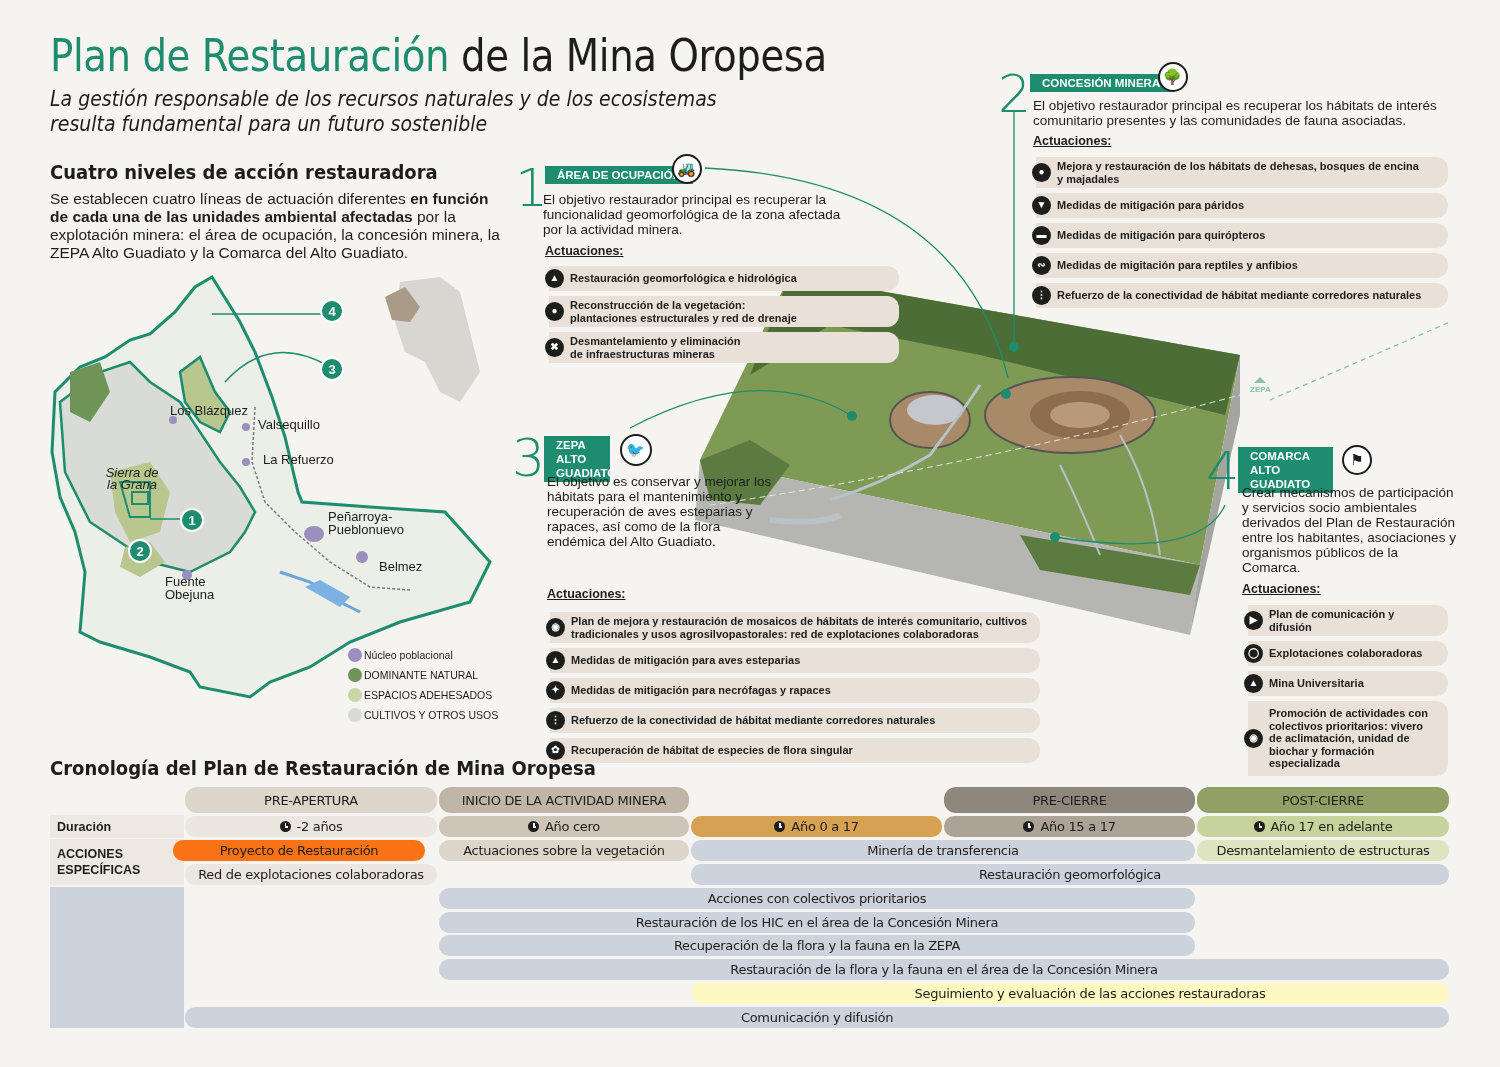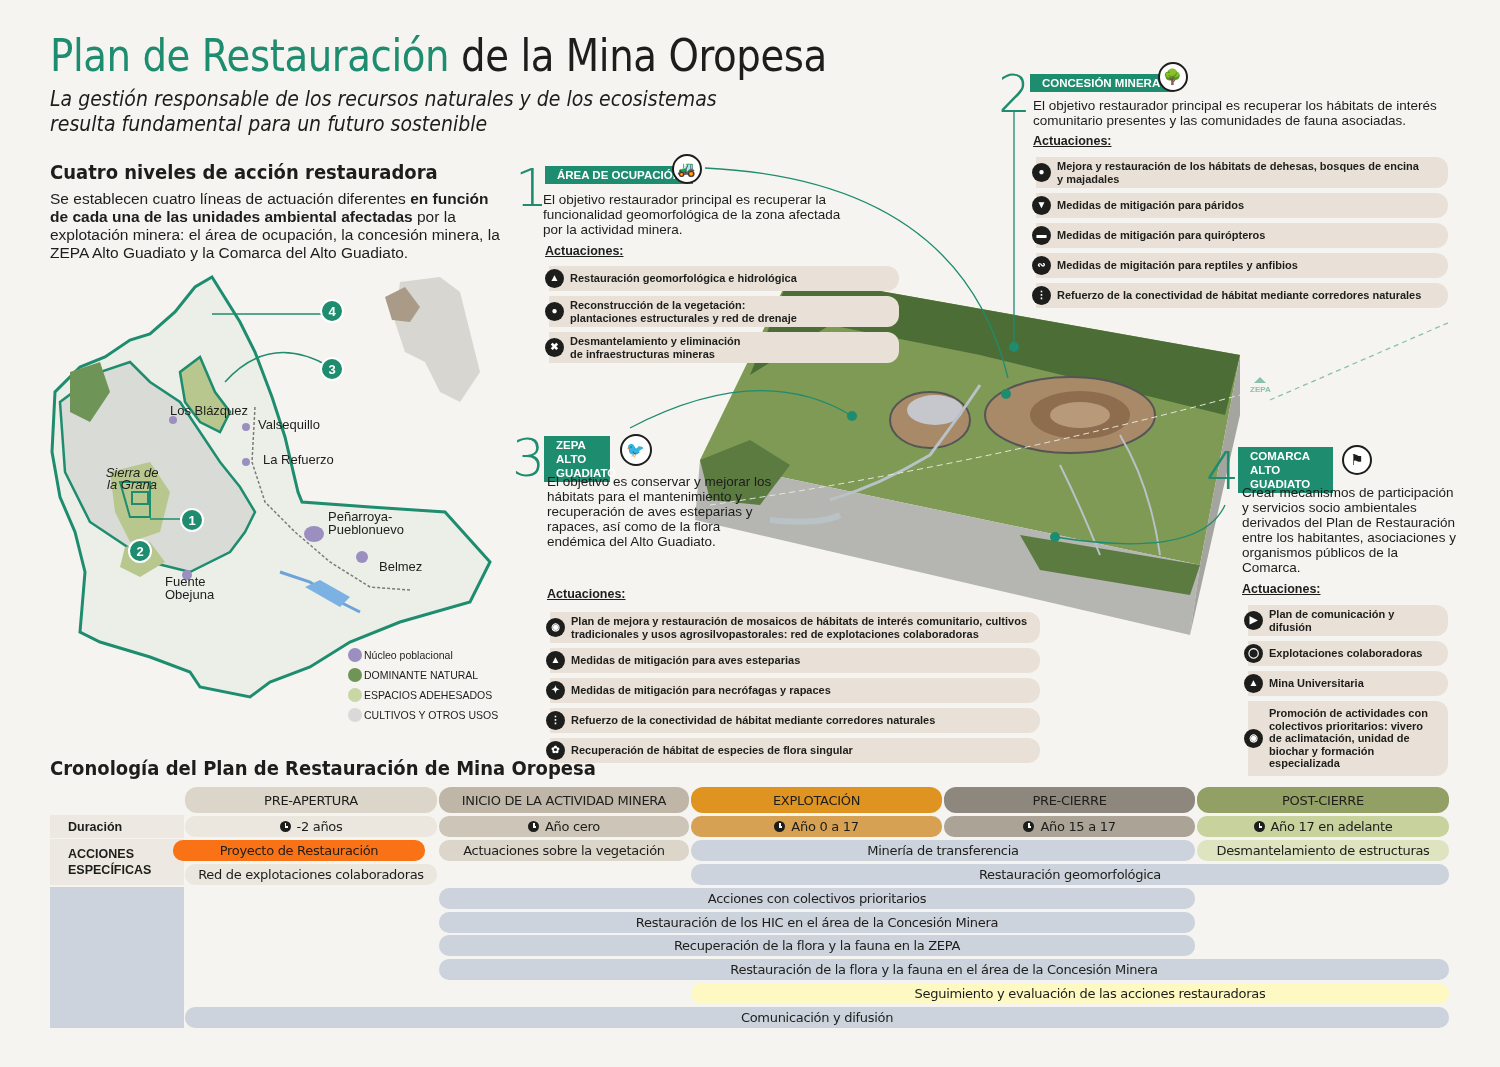--- a/index.html
+++ b/index.html
@@ -267,7 +267,6 @@
 
   <div class="phase" style="left:135px;top:0;width:252px;background:#dcd5ca">PRE-APERTURA</div>
   <div class="phase" style="left:389px;top:0;width:250px;background:#bfb6a8">INICIO DE LA ACTIVIDAD MINERA</div>
-  <div class="phase" style="left:641px;top:0;width:251px;background:#df9422">EXPLOTACIÓN</div>
   <div class="phase" style="left:894px;top:0;width:251px;background:#8e877d">PRE-CIERRE</div>
   <div class="phase" style="left:1147px;top:0;width:252px;background:#93a065">POST-CIERRE</div>
 

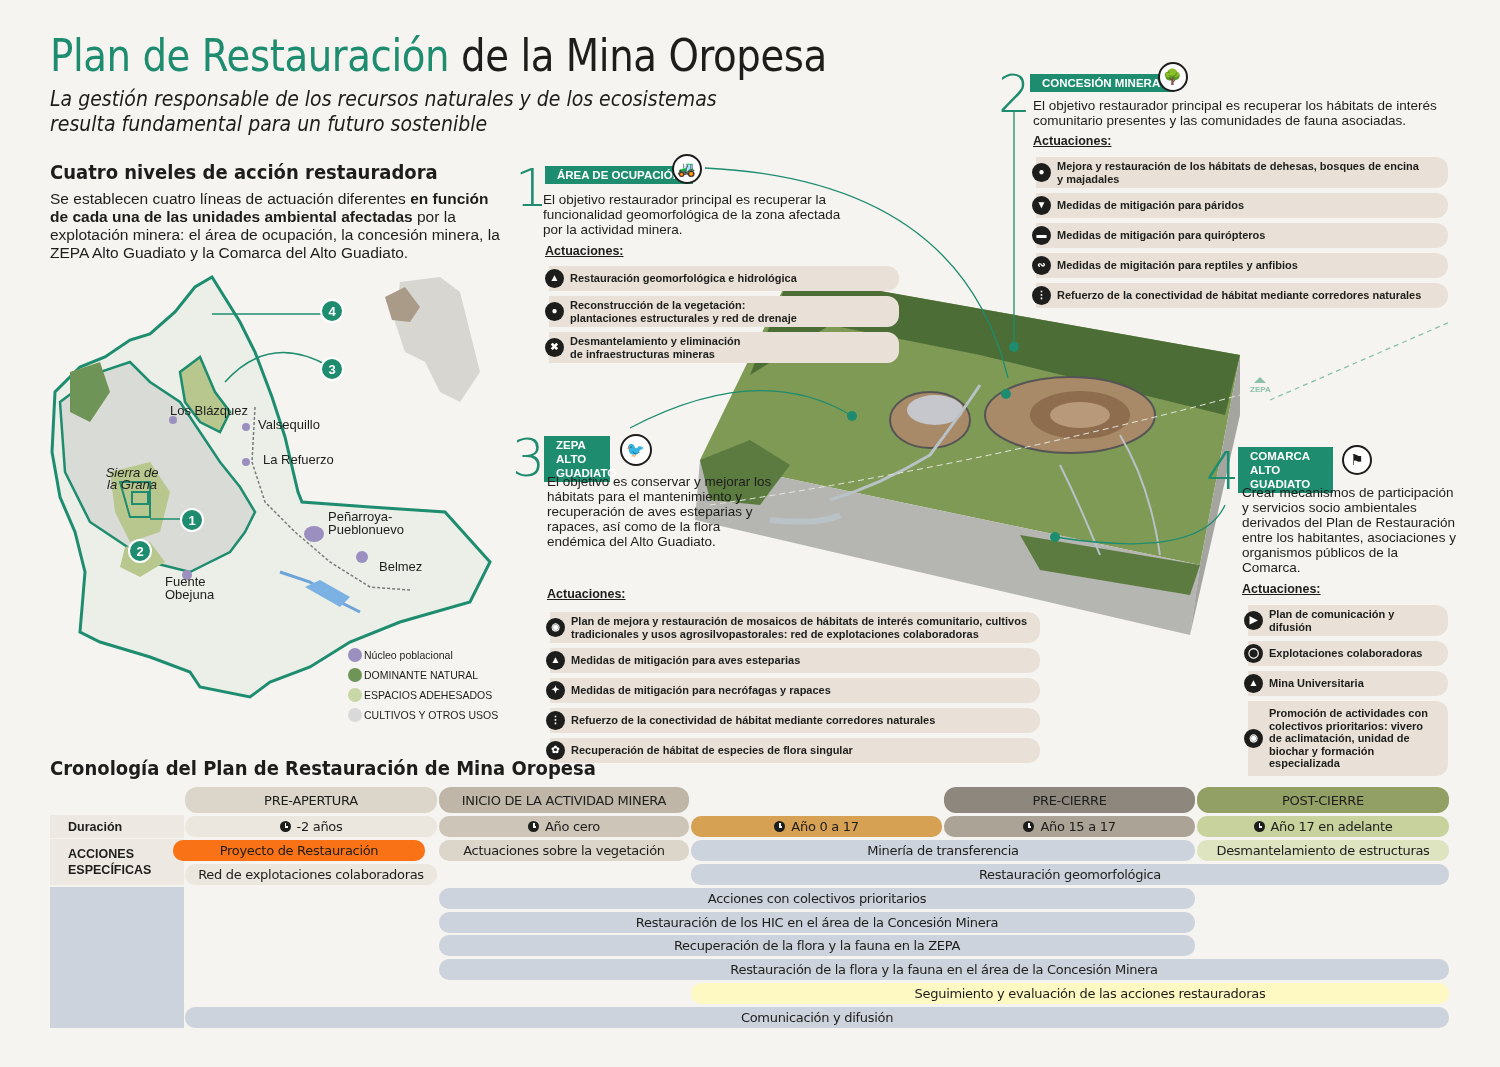--- a/index.html
+++ b/index.html
@@ -32,7 +32,7 @@
 .tl-title{left:50px;top:756px}
 .tl{left:50px;top:787px;width:1400px}
 .phase{position:absolute;height:26px;border-radius:12px;font-size:13px;display:flex;align-items:center;justify-content:center;font-family:"DejaVu Sans",sans-serif;letter-spacing:-0.3px}
-.row-label{position:absolute;left:0;font-size:12.5px;font-weight:700;padding-left:18px;display:flex;align-items:center;line-height:16px}
+.row-label{position:absolute;left:0;font-size:12.5px;font-weight:700;padding-left:7px;display:flex;align-items:center;line-height:16px}
 .bar{position:absolute;height:21px;border-radius:10px;font-size:13px;display:flex;align-items:center;justify-content:center;font-family:"DejaVu Sans",sans-serif;letter-spacing:-0.3px;white-space:nowrap}
 .clock{display:inline-block;width:11px;height:11px;border-radius:50%;background:#1d1d1b;margin-right:6px;position:relative}
 .clock:after{content:"";position:absolute;left:5px;top:2px;width:1.5px;height:4px;background:#fff}

